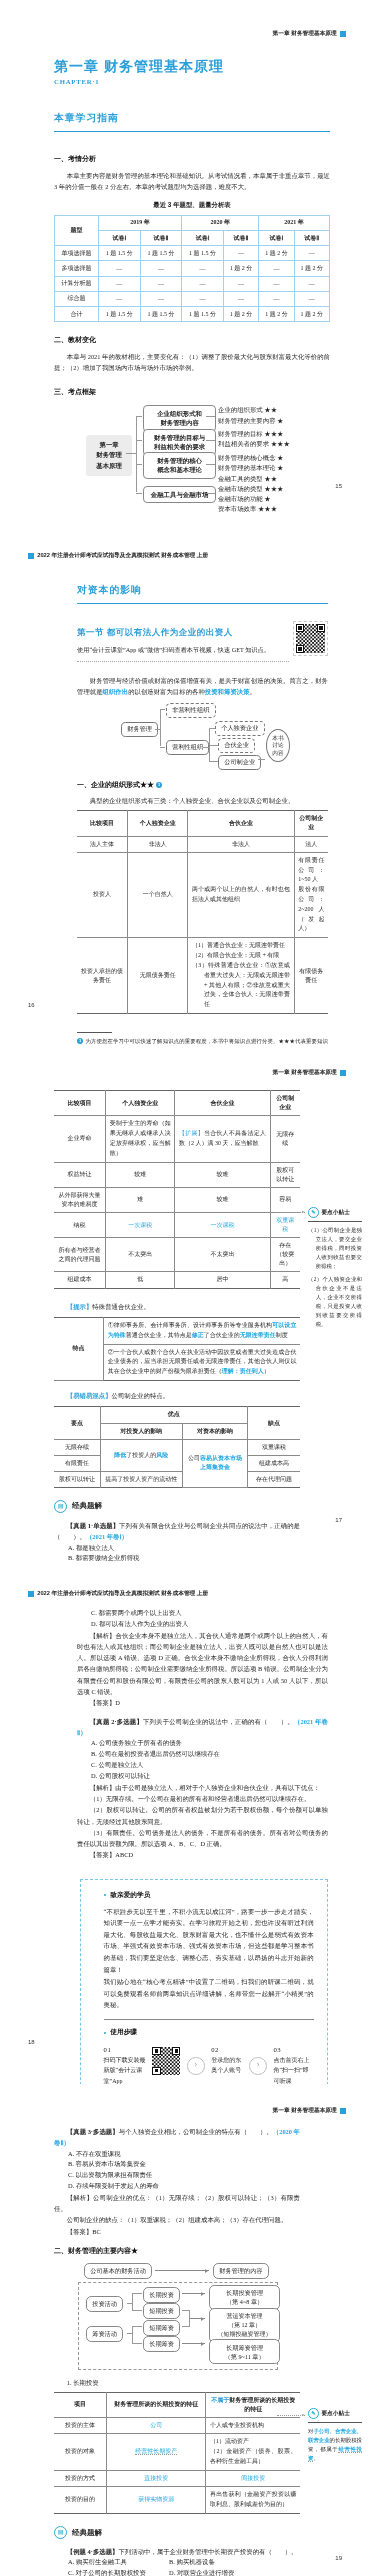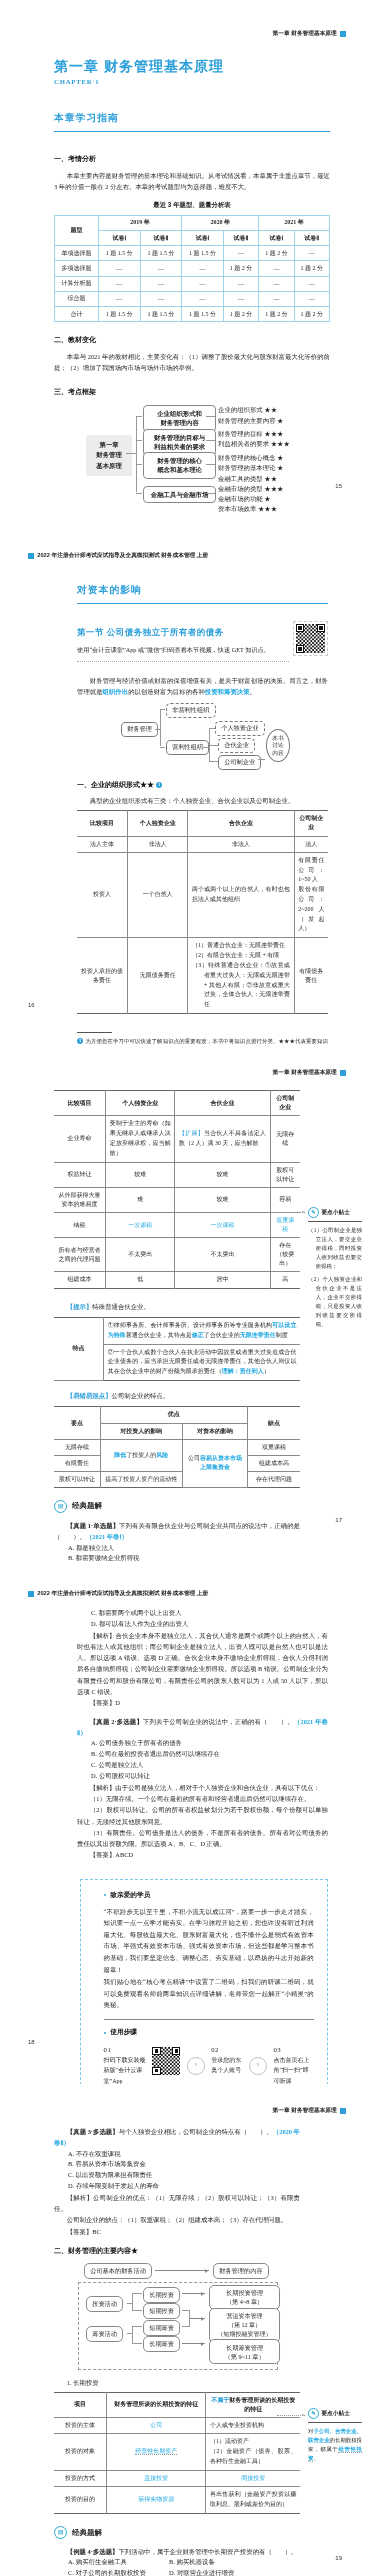--- a/index.html
+++ b/index.html
@@ -269,7 +269,7 @@
     <div class="banner">对资本的影响</div>
 
     <div style="margin-top:23px; position:relative; padding-right:39px;">
-      <div class="hsec2">第一节  公司债务独立于所有者的债务</div>
+      <div class="hsec2">第一节  都可以有法人作为企业的出资人</div>
       <div style="margin-top:6.7px; font-size:6.2px;">使用“会计云课堂”App 或“微信”扫码查看本节视频，快速 GET 知识点。</div>
       <div class="qr" style="position:absolute; right:3.1px; top:-3.1px;">
         <i class="f tl"></i>

